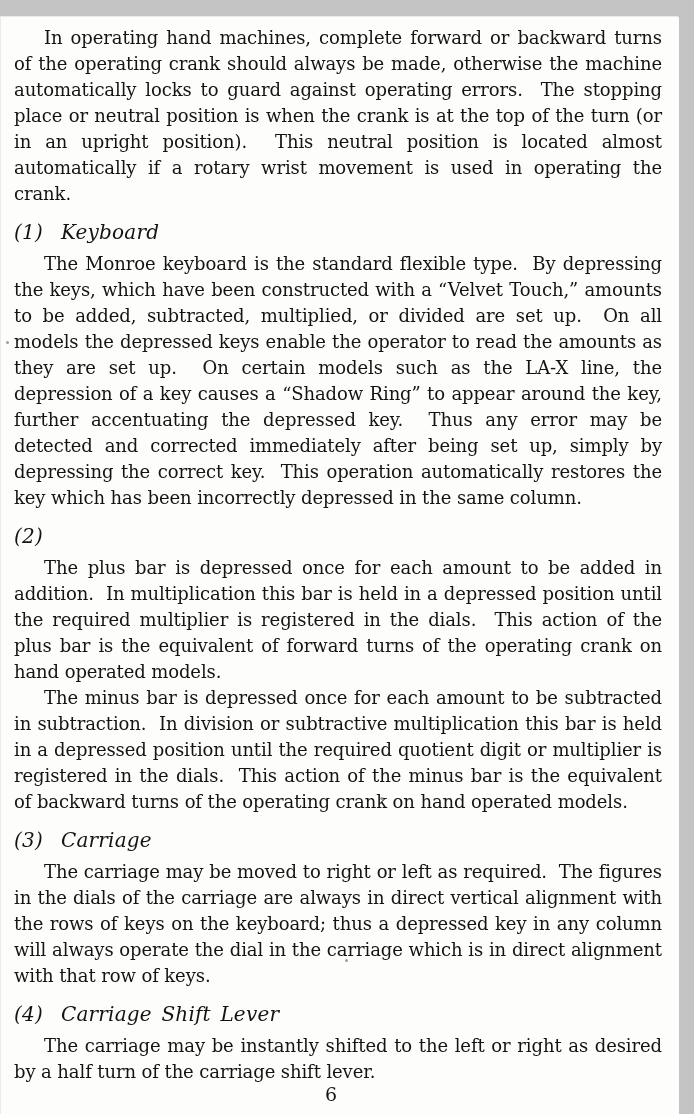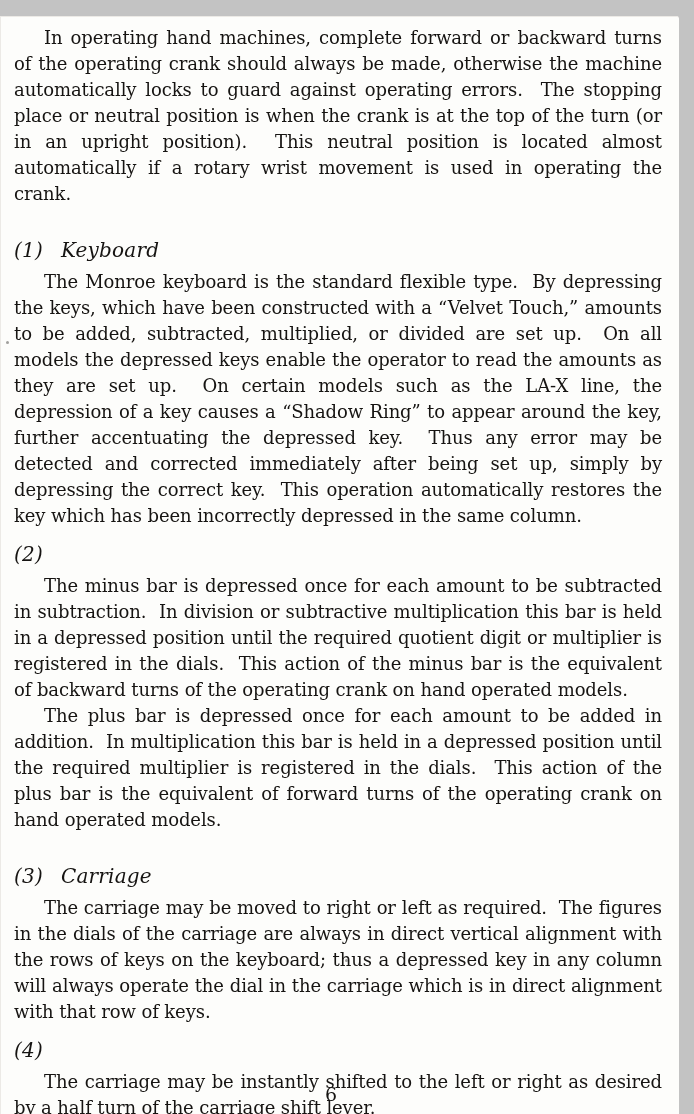--- a/index.html
+++ b/index.html
@@ -51,7 +51,6 @@
   }
   .heading .h-title {
     word-spacing: 3px;
-    margin-top: 18px;
   }
   .page-number {
     position: absolute;

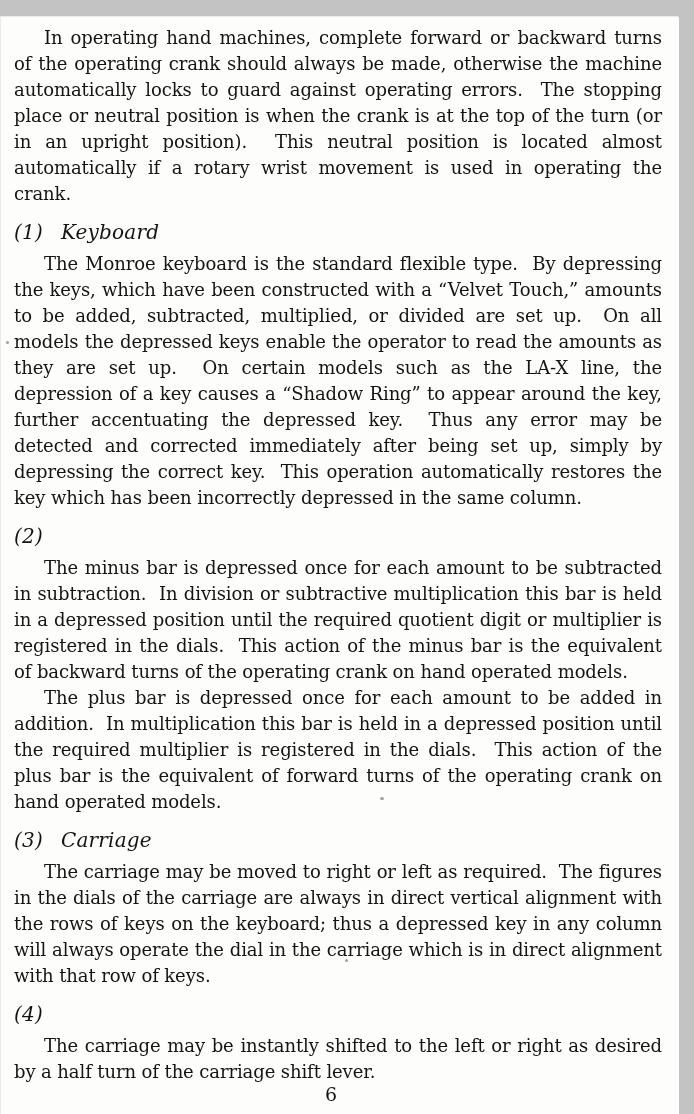--- a/index.html
+++ b/index.html
@@ -90,8 +90,8 @@
     <div class="heading">
       <span class="h-num">(2)</span>
     </div>
+    <p class="body-p">The plus bar is depressed once for each amount to be added in addition.&nbsp; In multiplication this bar is held in a depressed position until the required multiplier is registered in the dials.&nbsp; This action of the plus bar is the equivalent of forward turns of the operating crank on hand operated models.</p>
     <p class="body-p">The minus bar is depressed once for each amount to be subtracted in subtraction.&nbsp; In division or subtractive multiplication this bar is held in a depressed position until the required quotient digit or multiplier is registered in the dials.&nbsp; This action of the minus bar is the equivalent of backward turns of the operating crank on hand operated models.</p>
-    <p class="body-p">The plus bar is depressed once for each amount to be added in addition.&nbsp; In multiplication this bar is held in a depressed position until the required multiplier is registered in the dials.&nbsp; This action of the plus bar is the equivalent of forward turns of the operating crank on hand operated models.</p>
 
     <div class="heading">
       <span class="h-num">(3)</span>

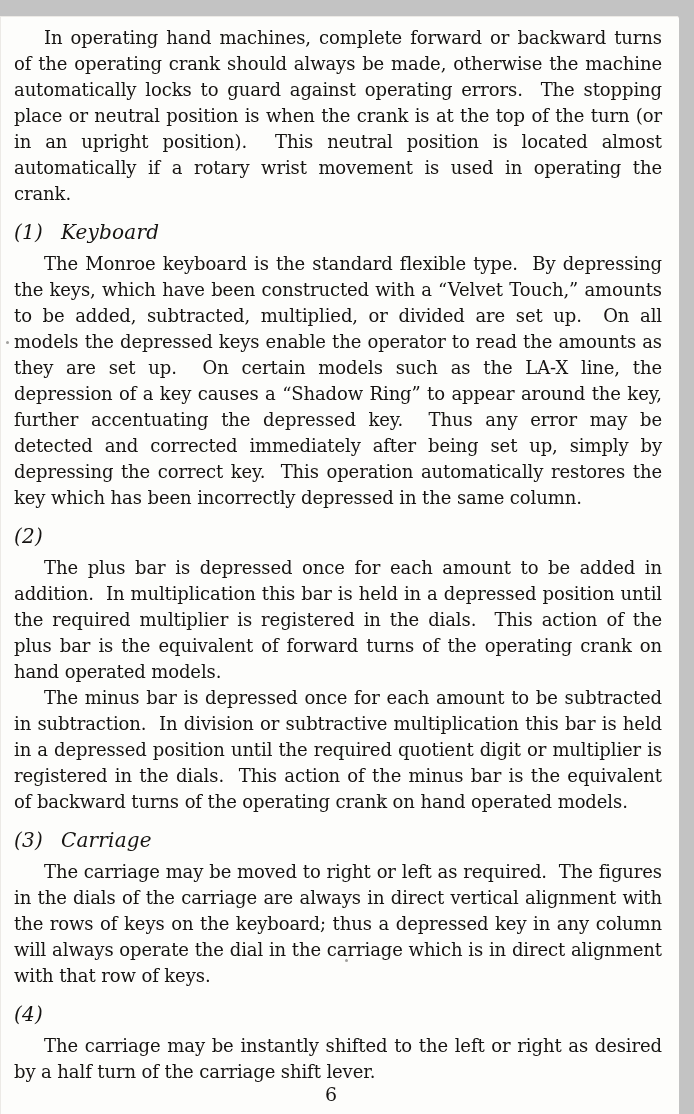--- a/index.html
+++ b/index.html
@@ -101,6 +101,7 @@
 
     <div class="heading">
       <span class="h-num">(4)</span>
+      <span class="h-title">Carriage Shift Lever</span>
     </div>
     <p class="body-p">The carriage may be instantly shifted to the left or right as desired by a half turn of the carriage shift lever.</p>
 

